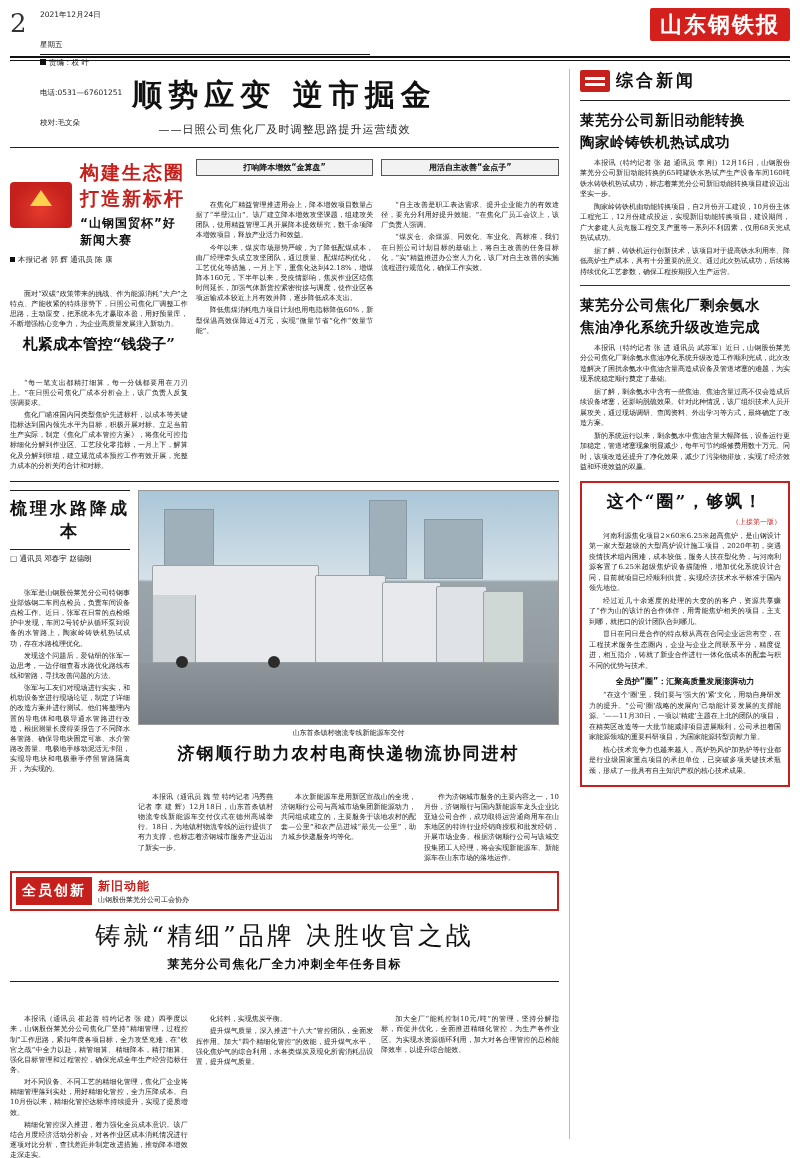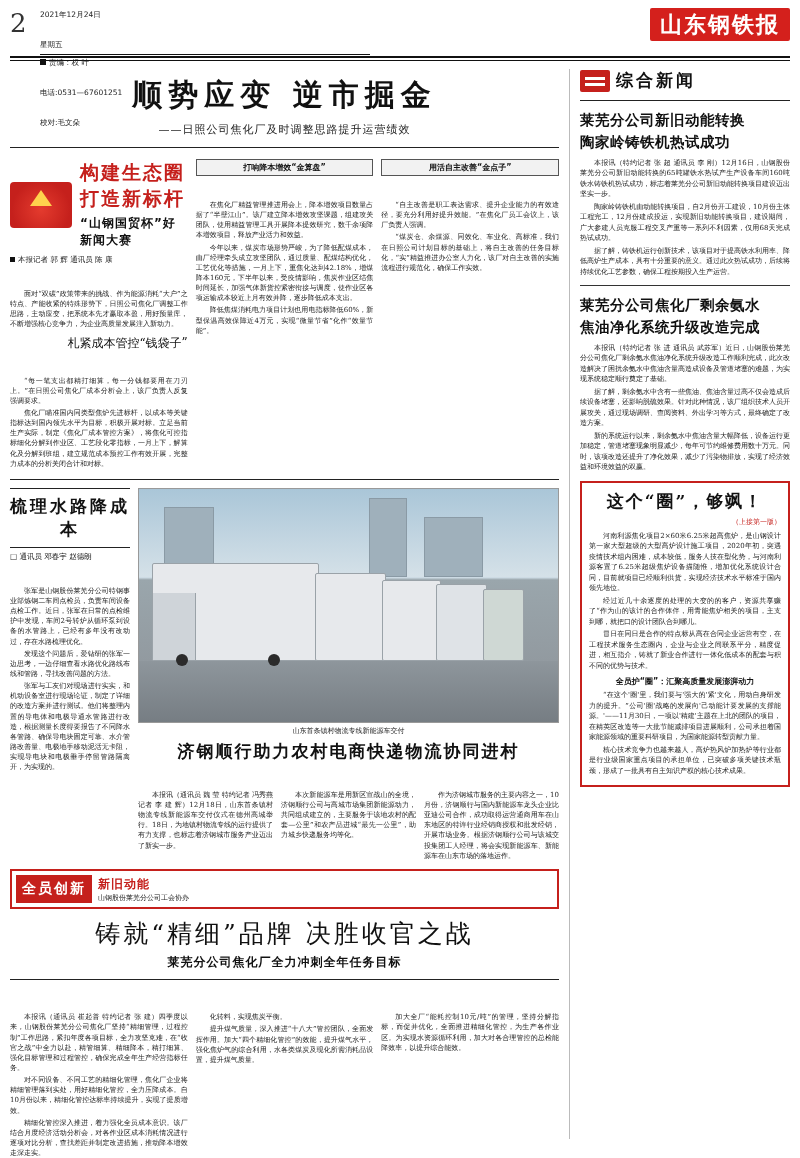--- a/index.html
+++ b/index.html
@@ -87,7 +87,7 @@
   }
   .ptext p { text-indent:14px; margin-bottom:2px; }
   .subhead {
-    font-size:12px; font-weight:normal; text-align:right; margin:5px 0 4px; color:#111;
+    font-size:15px; font-weight:bold; text-align:center; margin:5px 0 4px; color:#111;
     font-family:"DejaVu Serif","Liberation Serif",serif;
   }
   .boxhead {

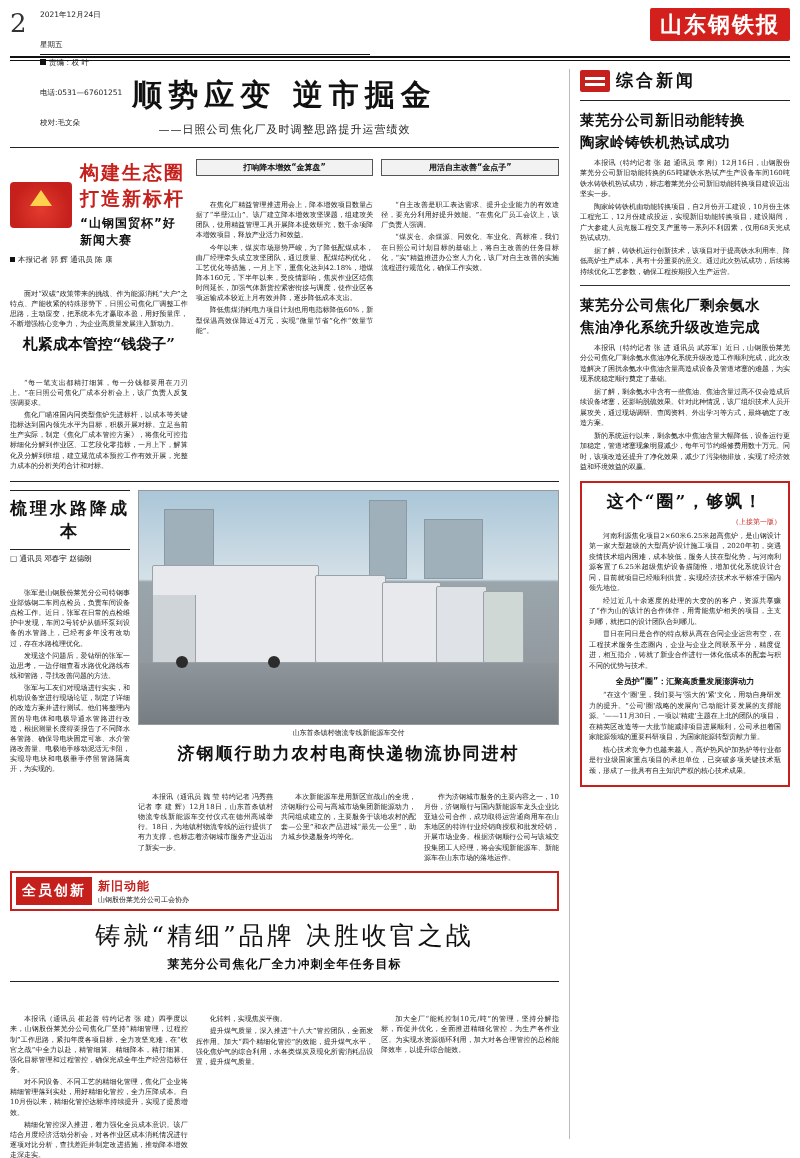--- a/index.html
+++ b/index.html
@@ -267,7 +267,7 @@
           <div class="sec-title-vert">梳理水路降成本</div>
           <div class="byline">□ 通讯员 邓春宇 赵德朗</div>
           <div class="ptext">
-            <p>张军是山钢股份莱芜分公司特钢事业部炼钢二车间点检员，负责车间设备点检工作。近日，张军在日常的点检维护中发现，车间2号转炉从循环泵到设备的水管路上，已经有多年没有改动过，存在水路梳理优化。</p>
+            <p>张军是山钢股份莱芜分公司特钢事业部炼钢二车间点检员，负责车间设备点检工作。近日，张军在日常的点检维护中发现，车间2号转炉从循环泵到设备的水管路上，陶家岭铸铁机热试成功，存在水路梳理优化。</p>
             <p>发现这个问题后，爱钻研的张军一边思考，一边仔细查看水路优化路线布线和管路，寻找改善问题的方法。</p>
             <p>张军与工友们对现场进行实实，和机动设备室进行现场论证，制定了详细的改造方案并进行测试。他们将整理内置的导电体和电极导通水管路进行改造，根据测量长度得要报告了不同降水各管路、确保导电块固定可靠、水介管路改善量、电极地手移动泥活无卡阻，实现导电块和电极垂手停留管路隔离开，为实现的。</p>
           </div>

